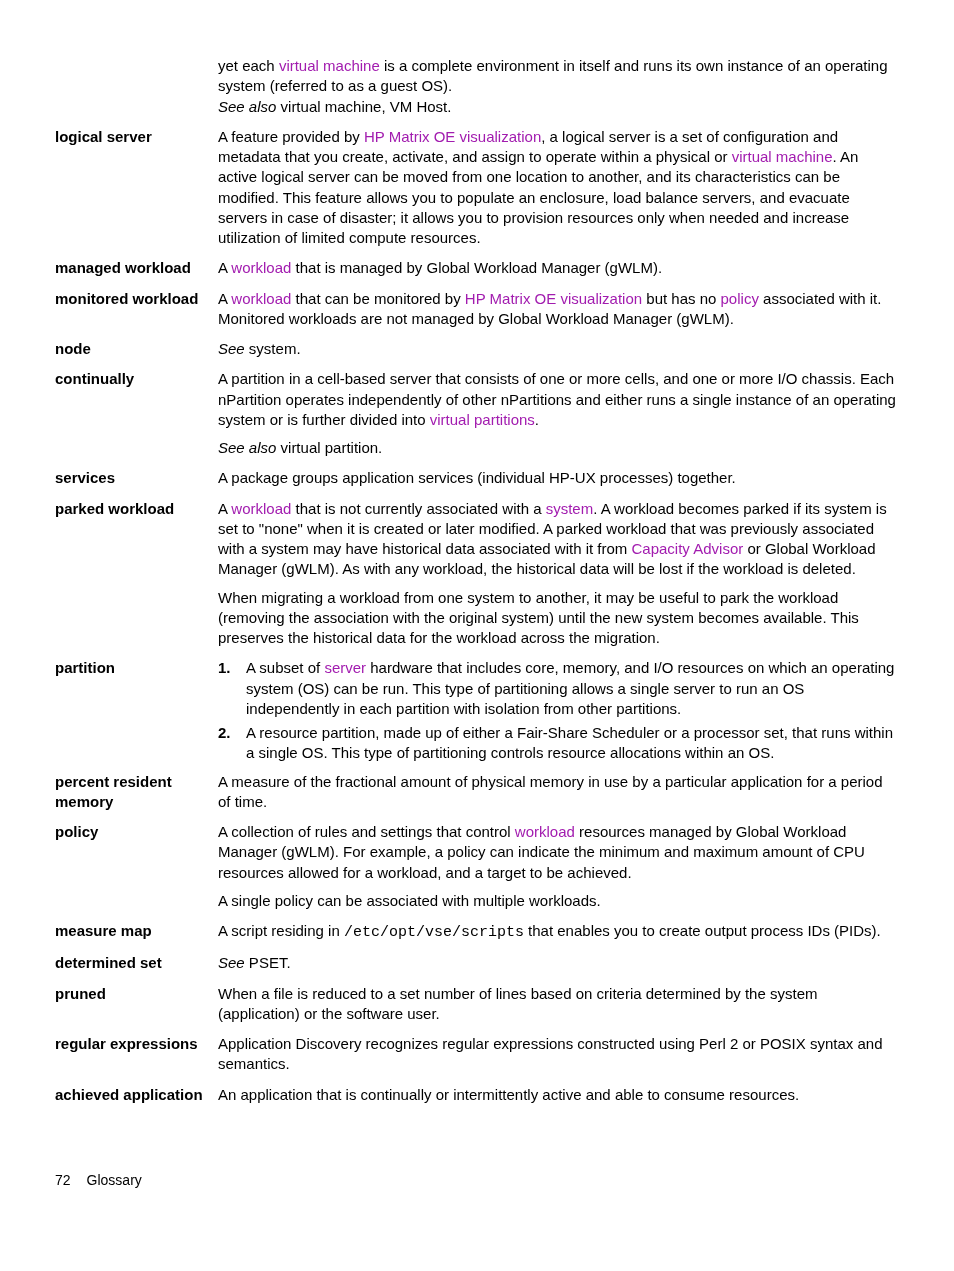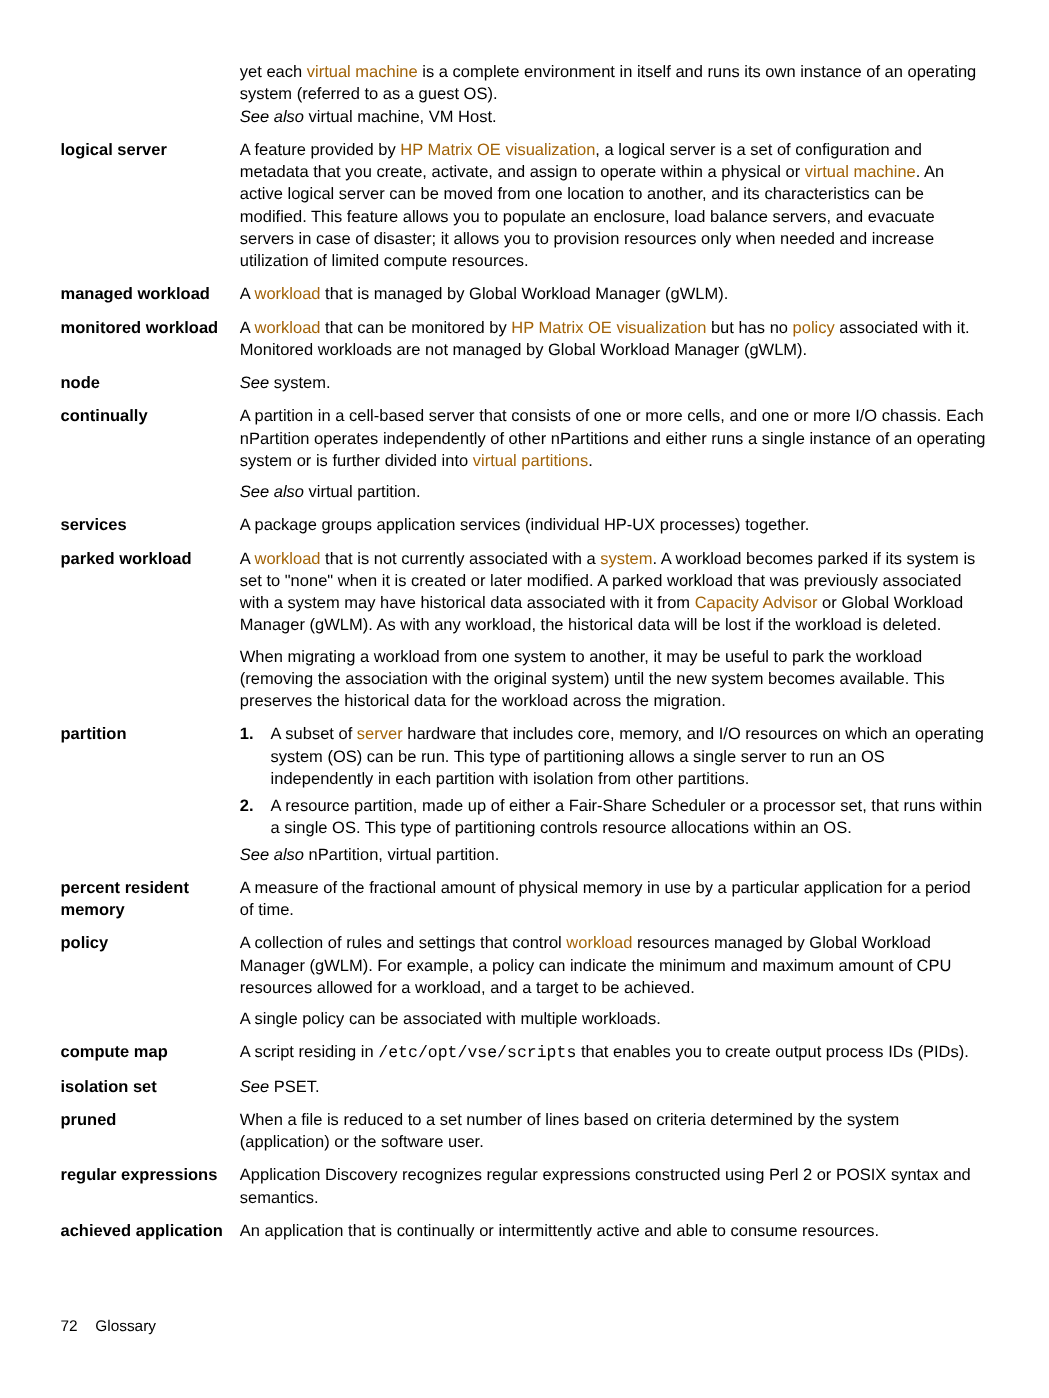--- a/index.html
+++ b/index.html
@@ -32,7 +32,7 @@
     margin-bottom: 6px;
   }
   a.link {
-    color: #a16207;
+    color: #a21caf;
     text-decoration: none;
   }
   .italic {

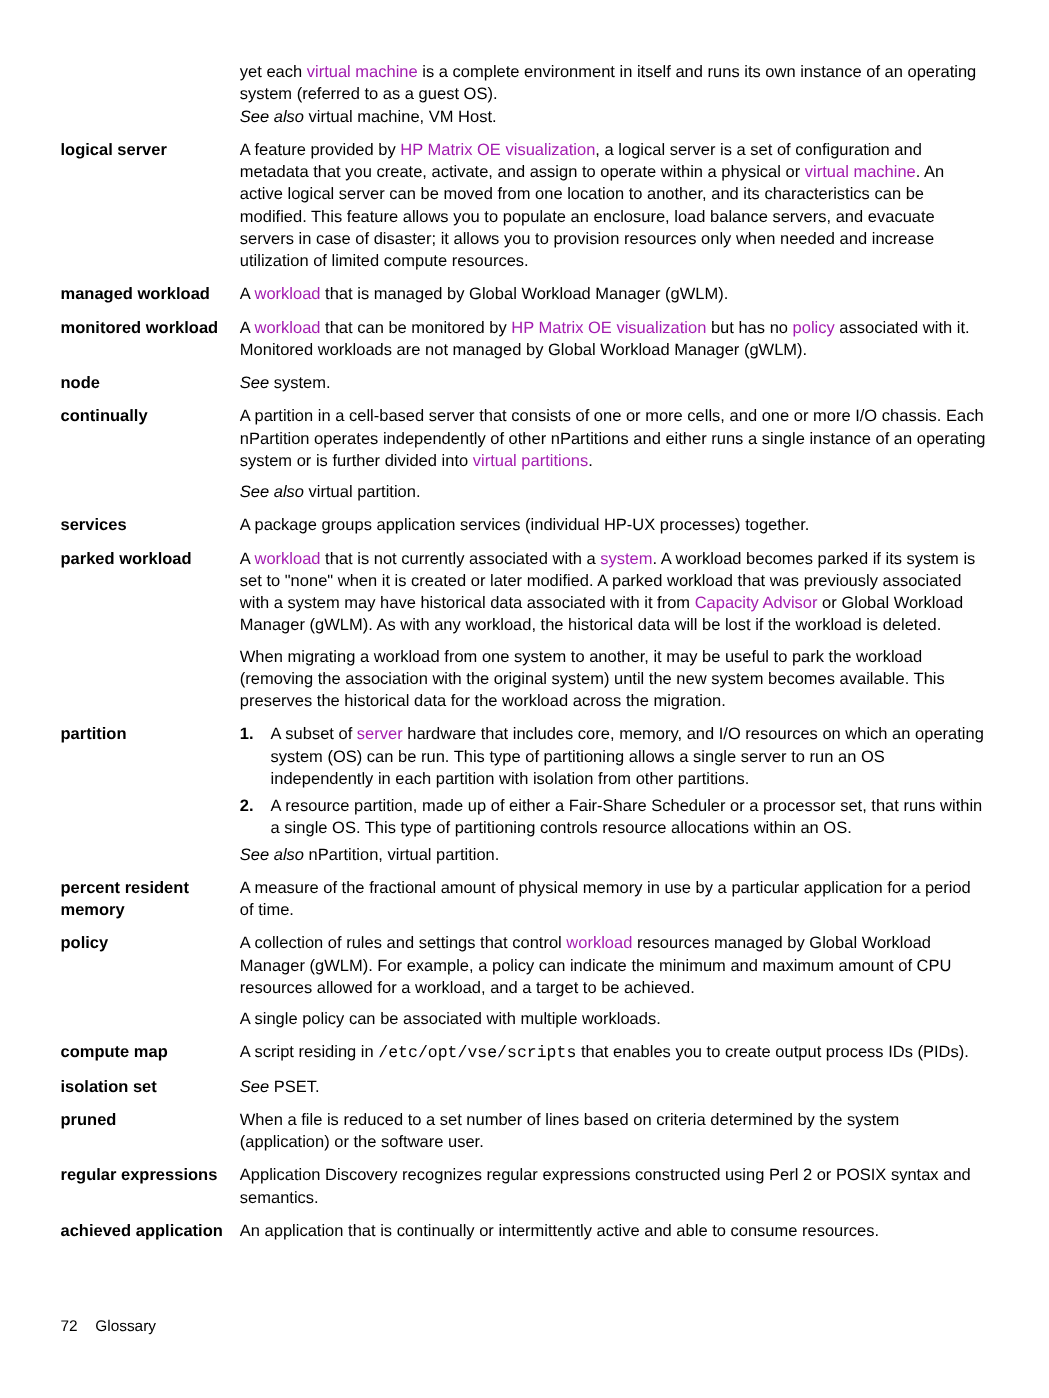--- a/index.html
+++ b/index.html
@@ -153,7 +153,6 @@
       </li>
       <li>A resource partition, made up of either a Fair-Share Scheduler or a processor set, that runs within a single OS. This type of partitioning controls resource allocations within an OS.</li>
     </ol>
-    <p><span class="italic">See also</span><span> nPartition, virtual partition.</span></p>
   </div>
 </div>
 

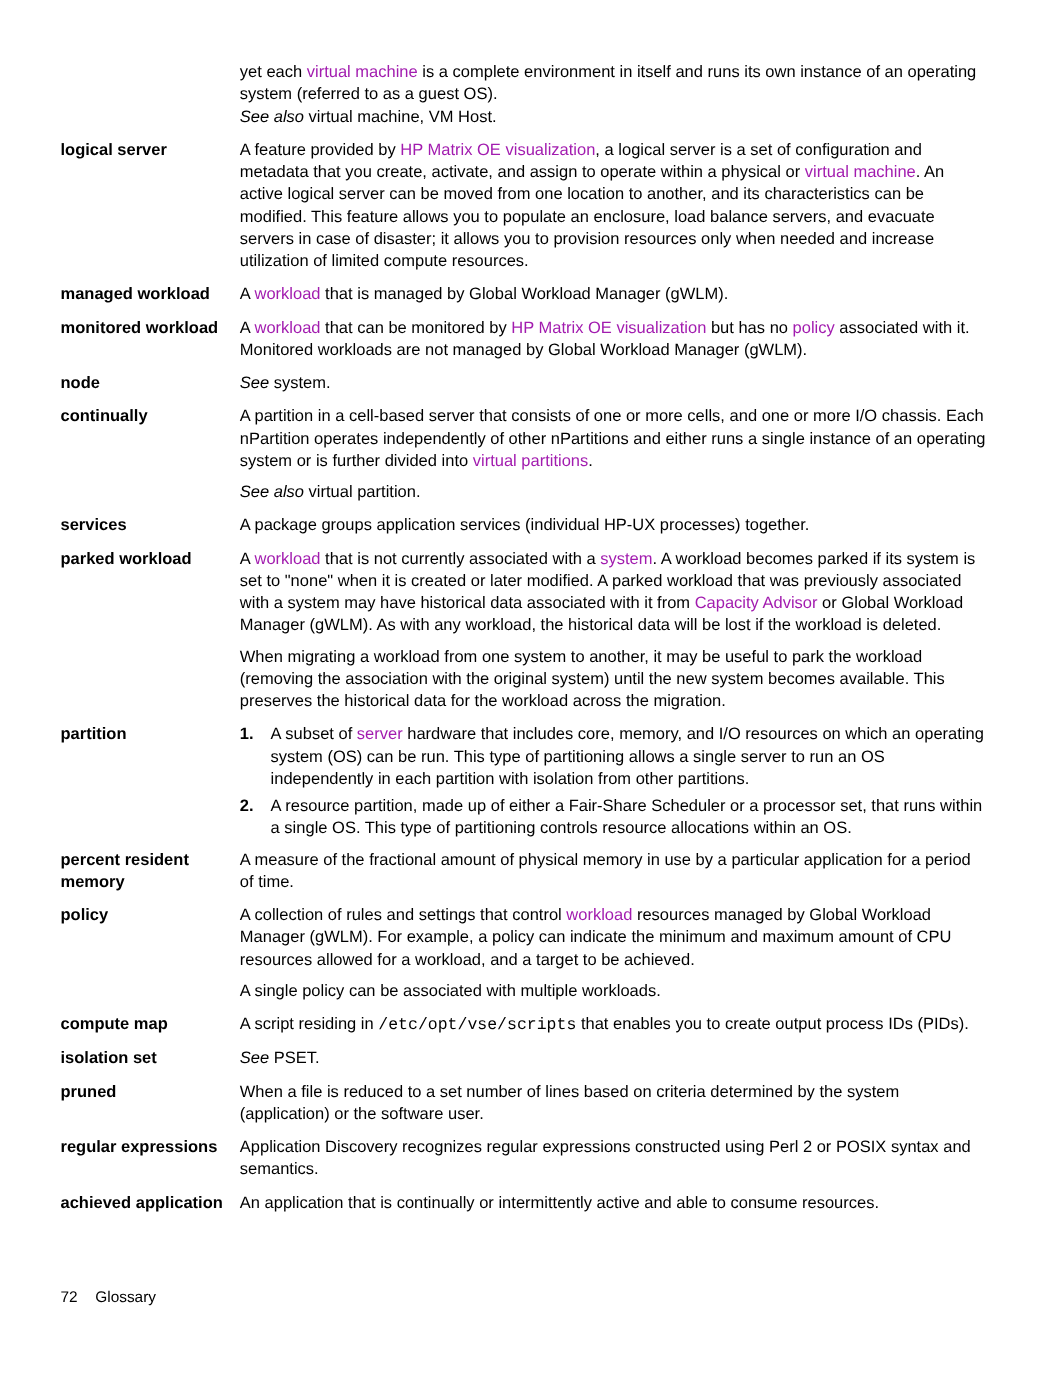--- a/index.html
+++ b/index.html
@@ -174,7 +174,7 @@
 </div>
 
 <div class="entry">
-  <div class="term">compute map</div>
+  <div class="term">measure map</div>
   <div class="def">
     <p>
       <span>A script residing in </span><span class="mono">/etc/opt/vse/scripts</span><span> that enables you to create output process IDs (PIDs).</span>

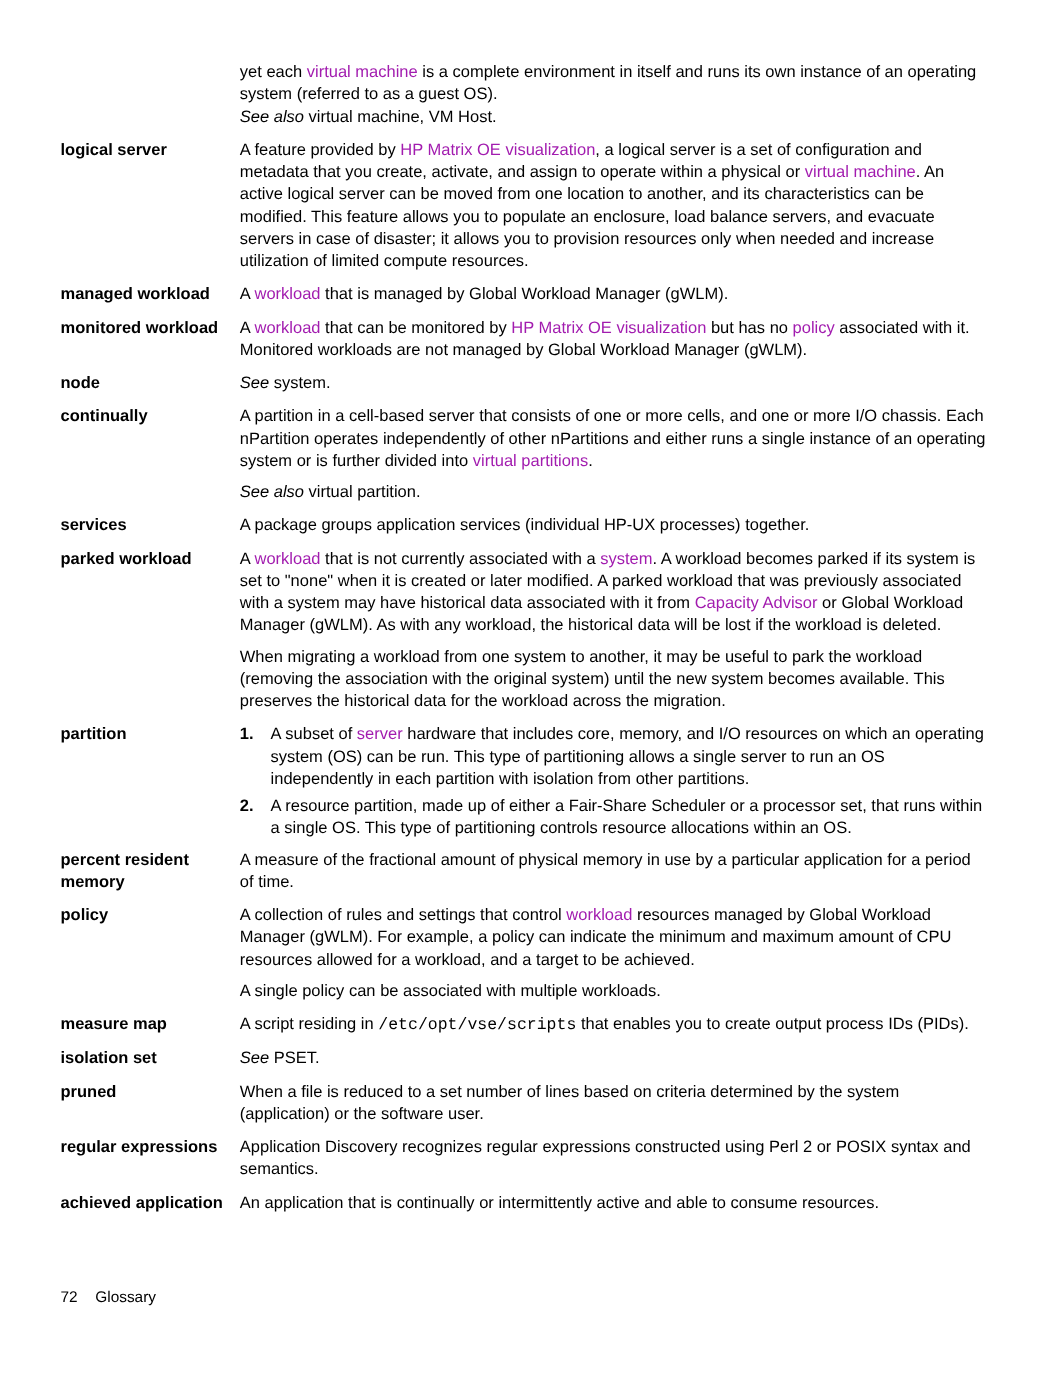--- a/index.html
+++ b/index.html
@@ -183,7 +183,7 @@
 </div>
 
 <div class="entry">
-  <div class="term">isolation set</div>
+  <div class="term">determined set</div>
   <div class="def">
     <p><span class="italic">See</span><span> PSET.</span></p>
   </div>

